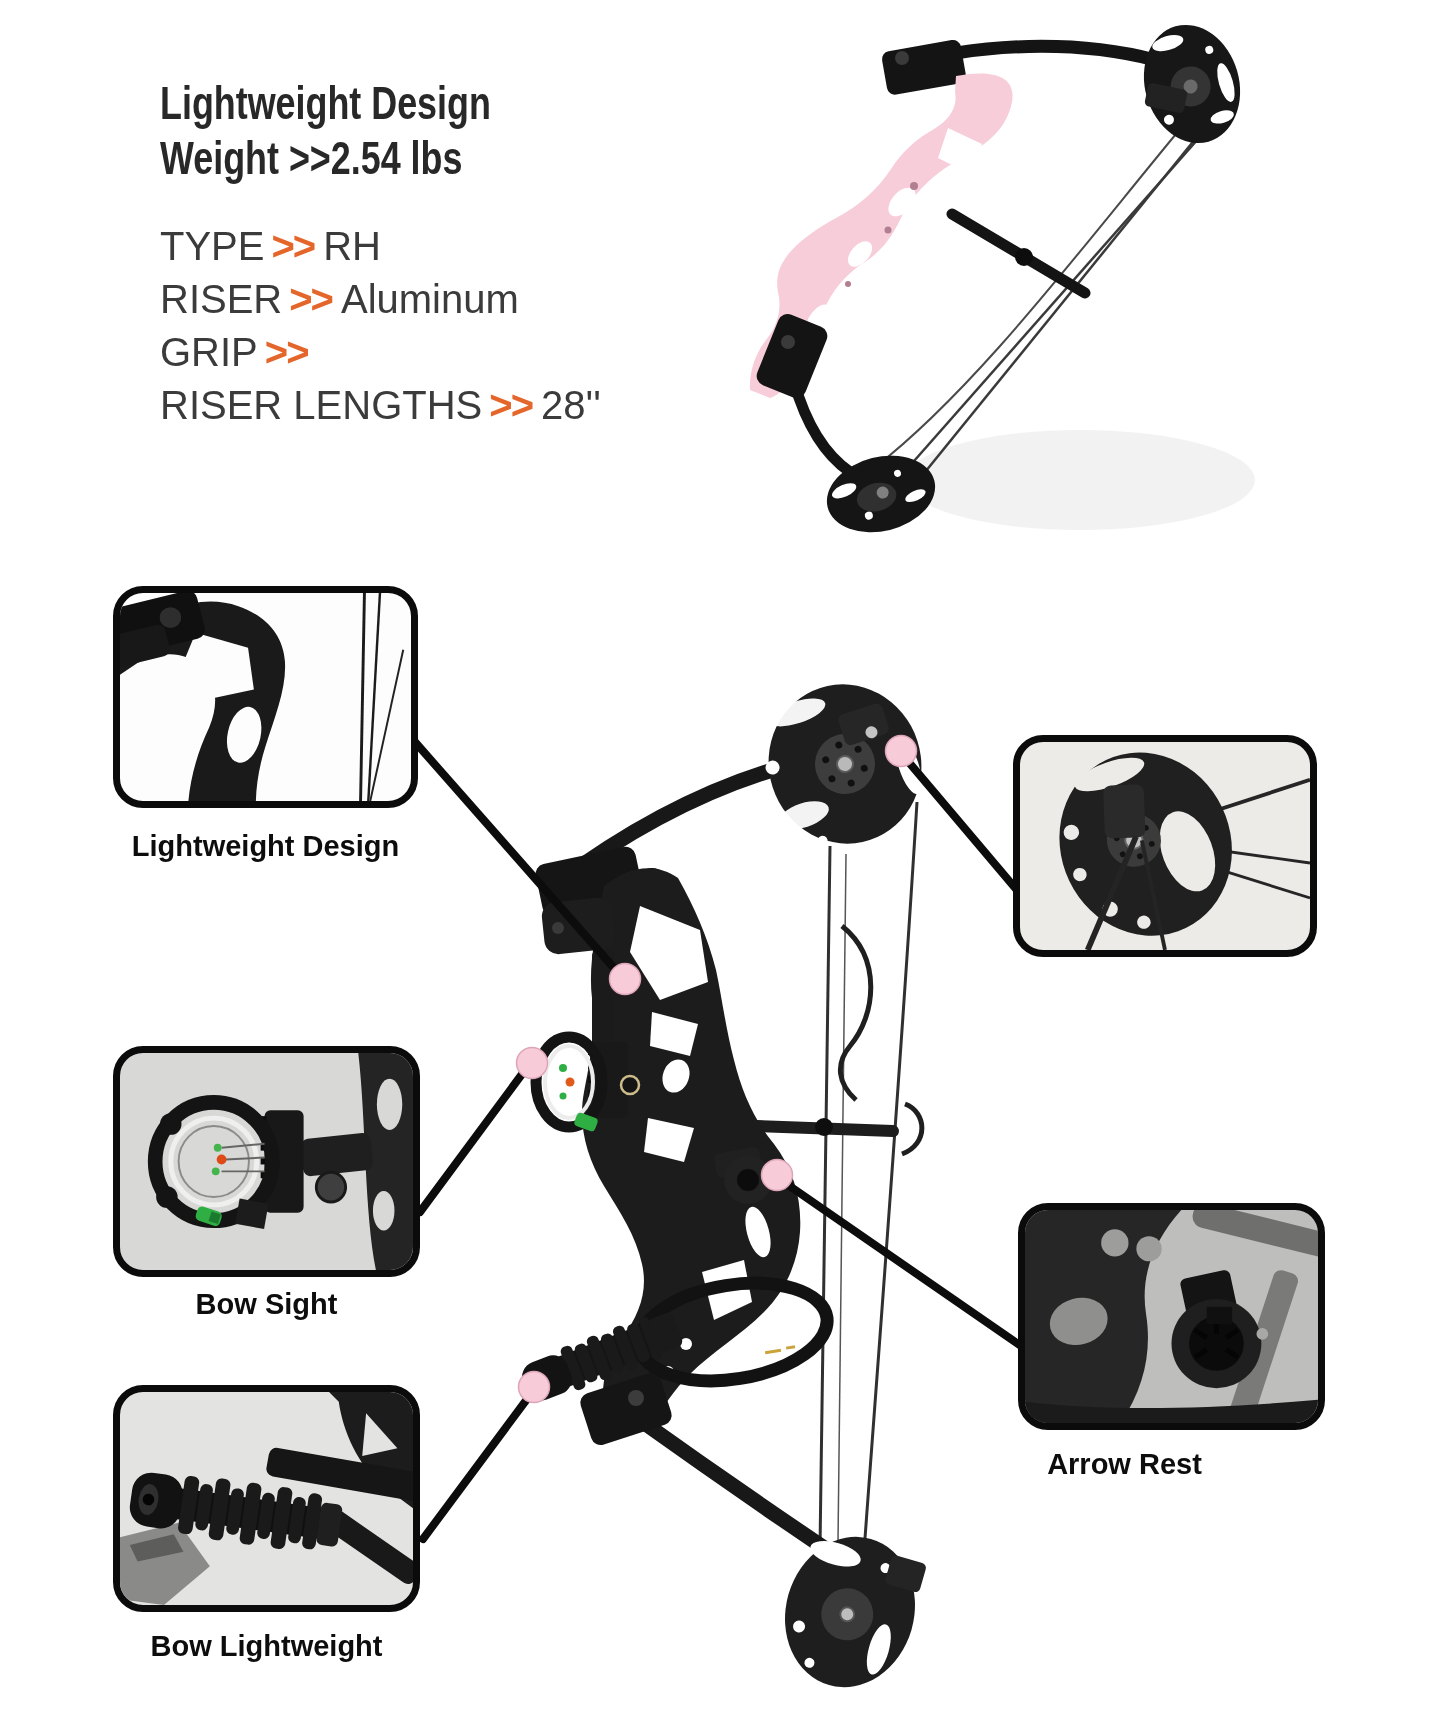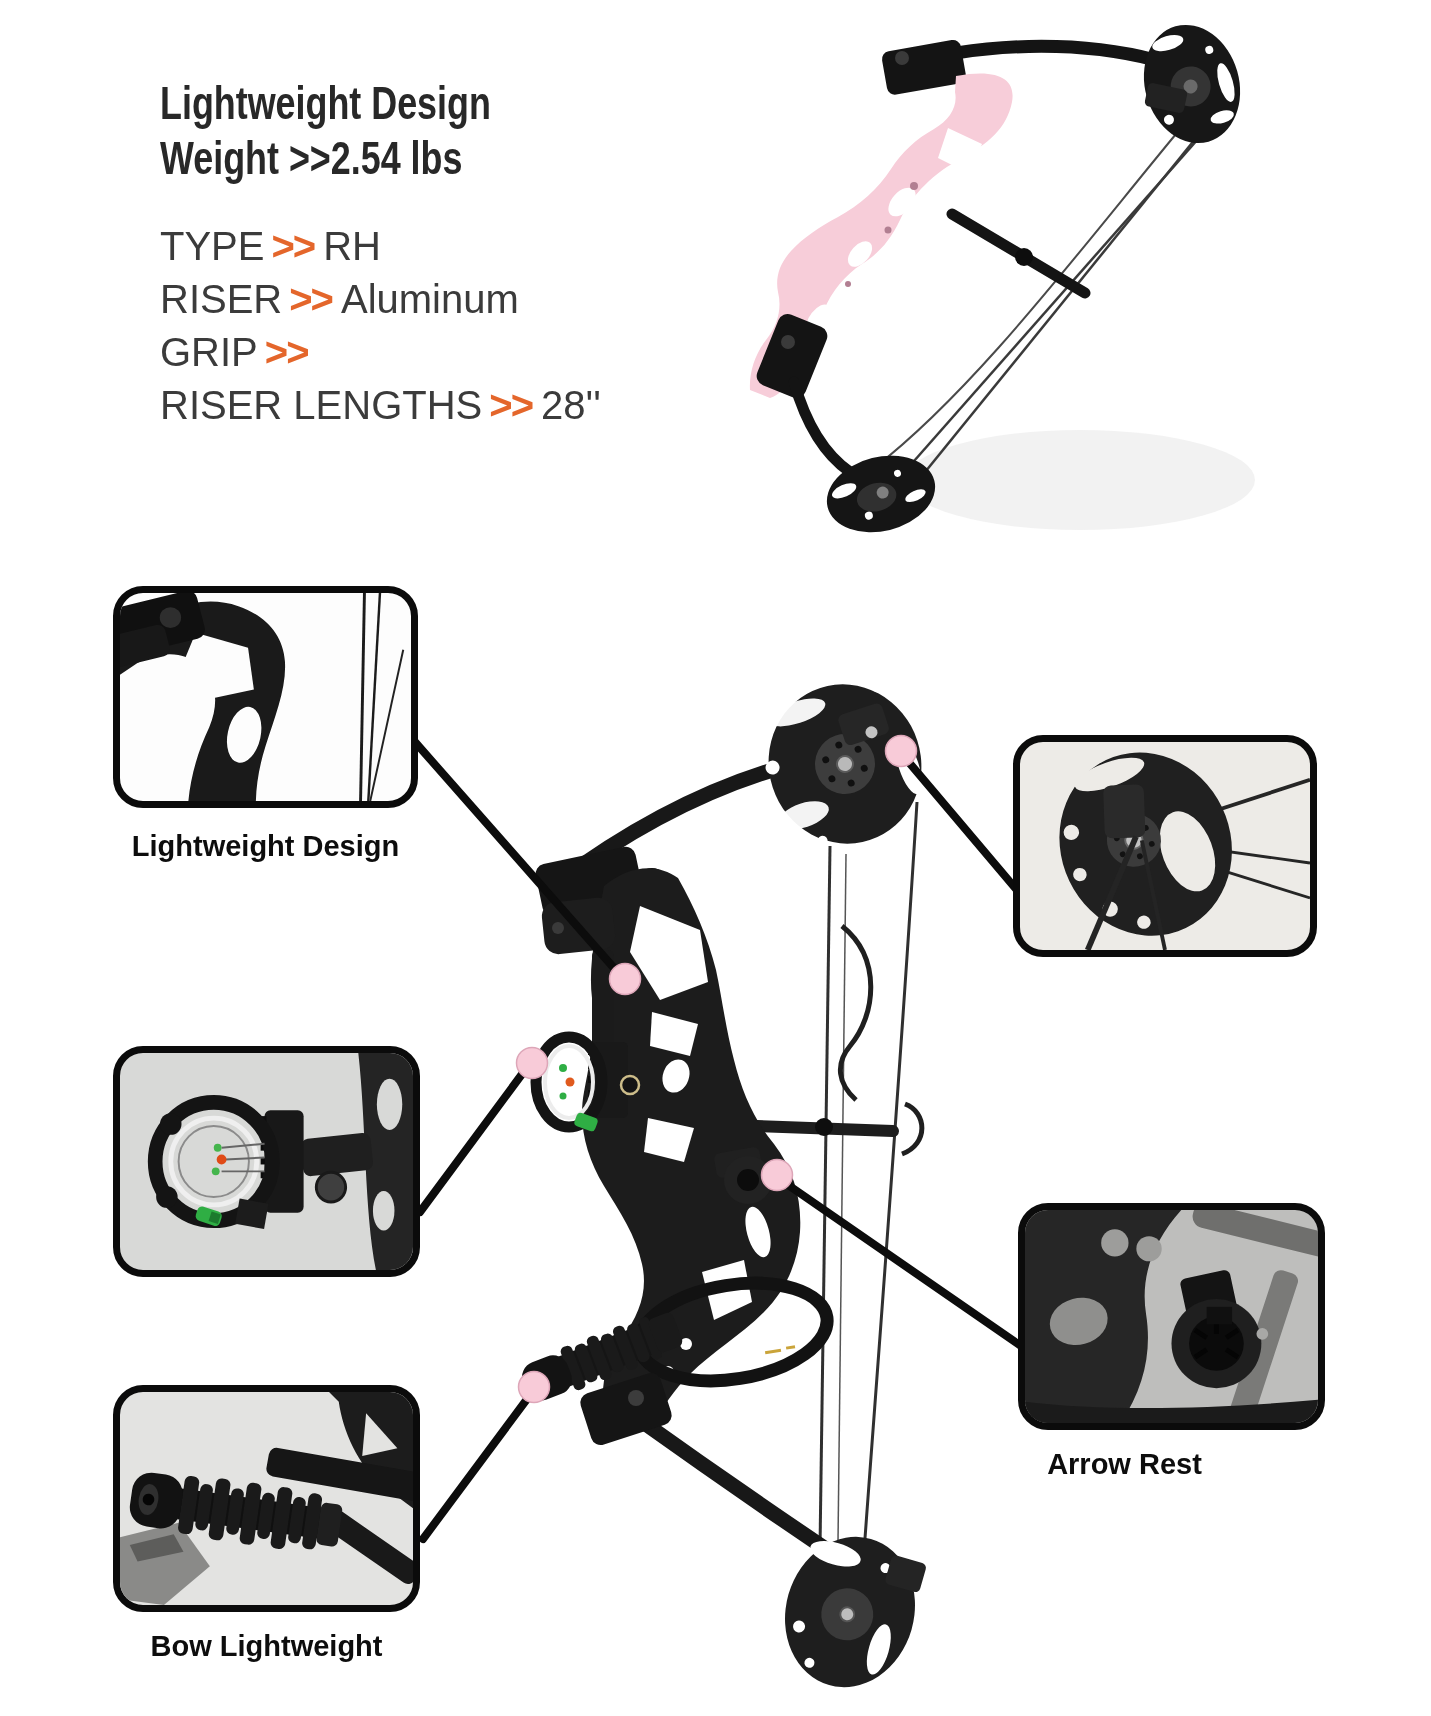--- a/index.html
+++ b/index.html
@@ -321,6 +321,7 @@
       <rect x="120" y="150" width="30" height="26" fill="#1c1c1c" transform="rotate(10 135 163)"></rect>
     </svg>
   </div>
+  <div class="callout-label lb-sight">Bow Sight</div>
 
   <div class="callout cb-rest">
     <svg viewBox="0 0 300 220" preserveAspectRatio="none">

